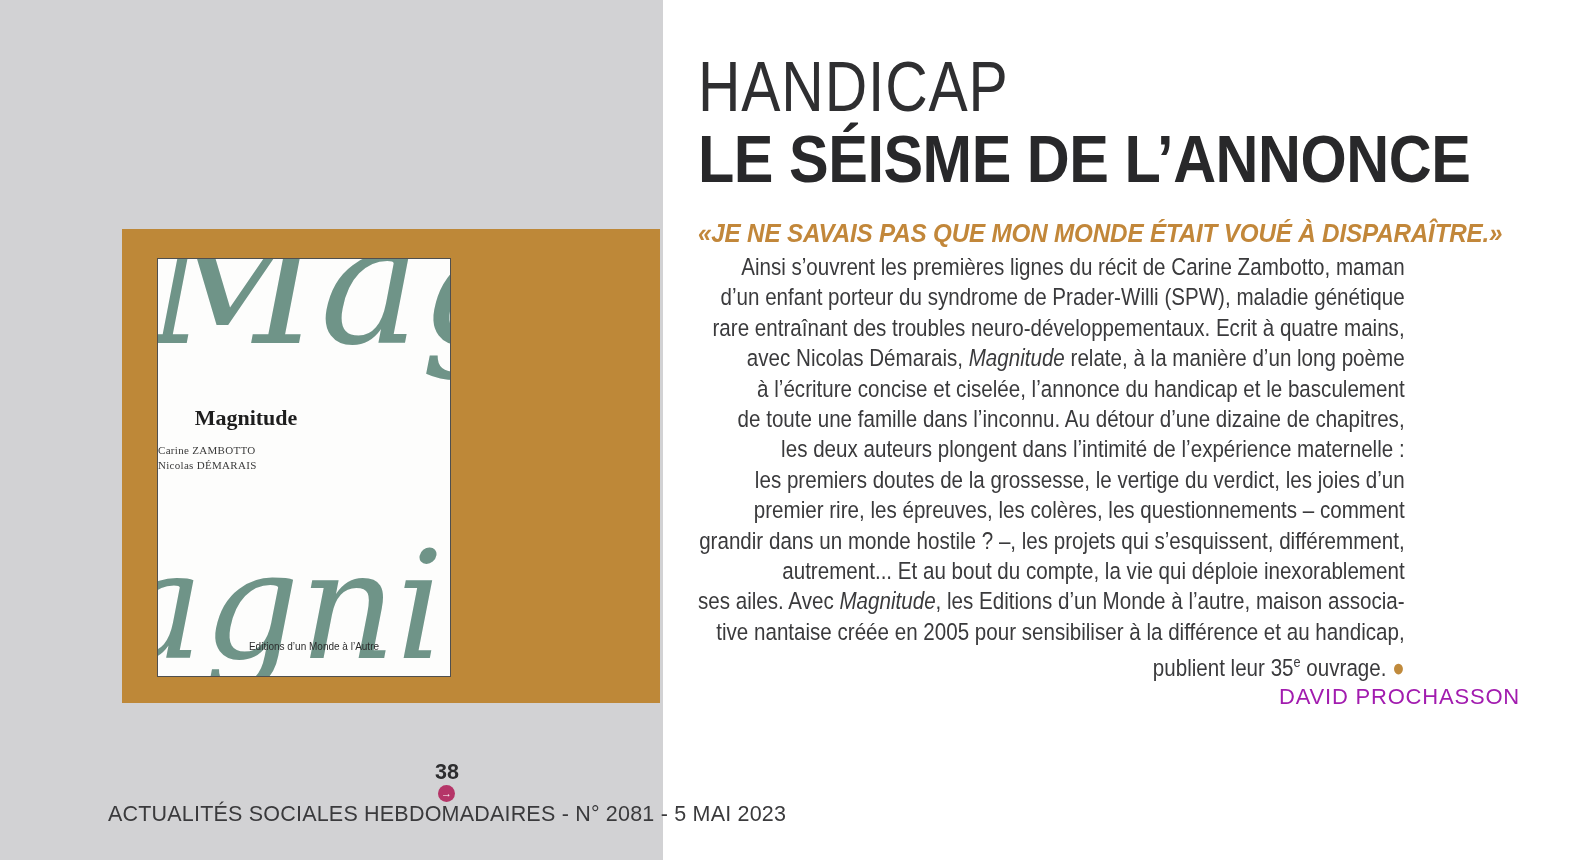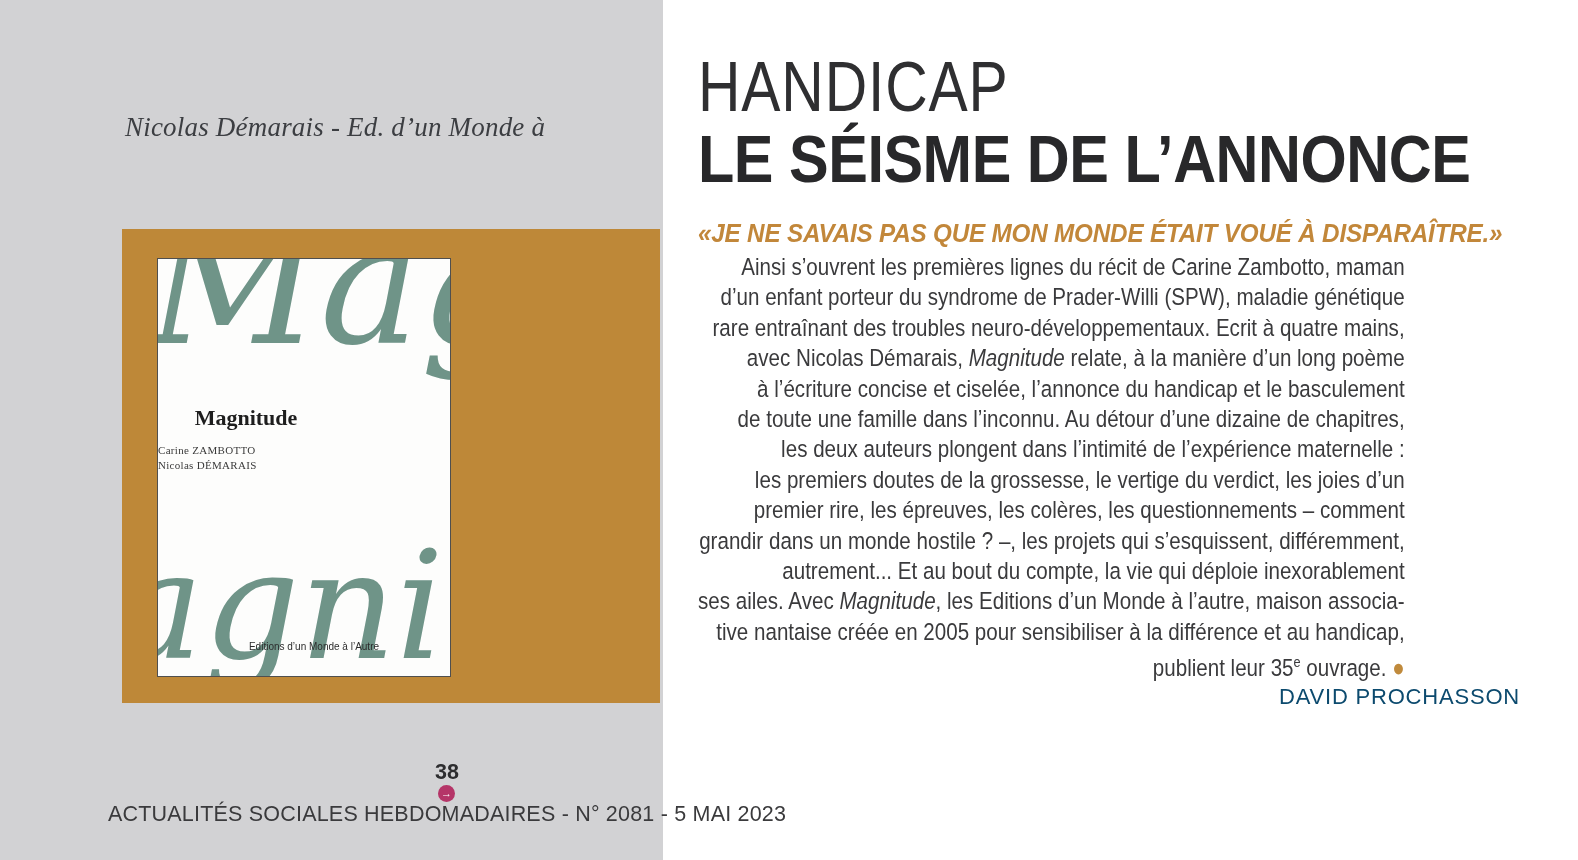--- a/index.html
+++ b/index.html
@@ -69,7 +69,6 @@
 <div class="left-bg"></div>
 
 <div class="caption">
-  <div class="caption-line">Nicolas Démarais - Ed. d’un Monde à</div>
 </div>
 
 <div class="book-panel">

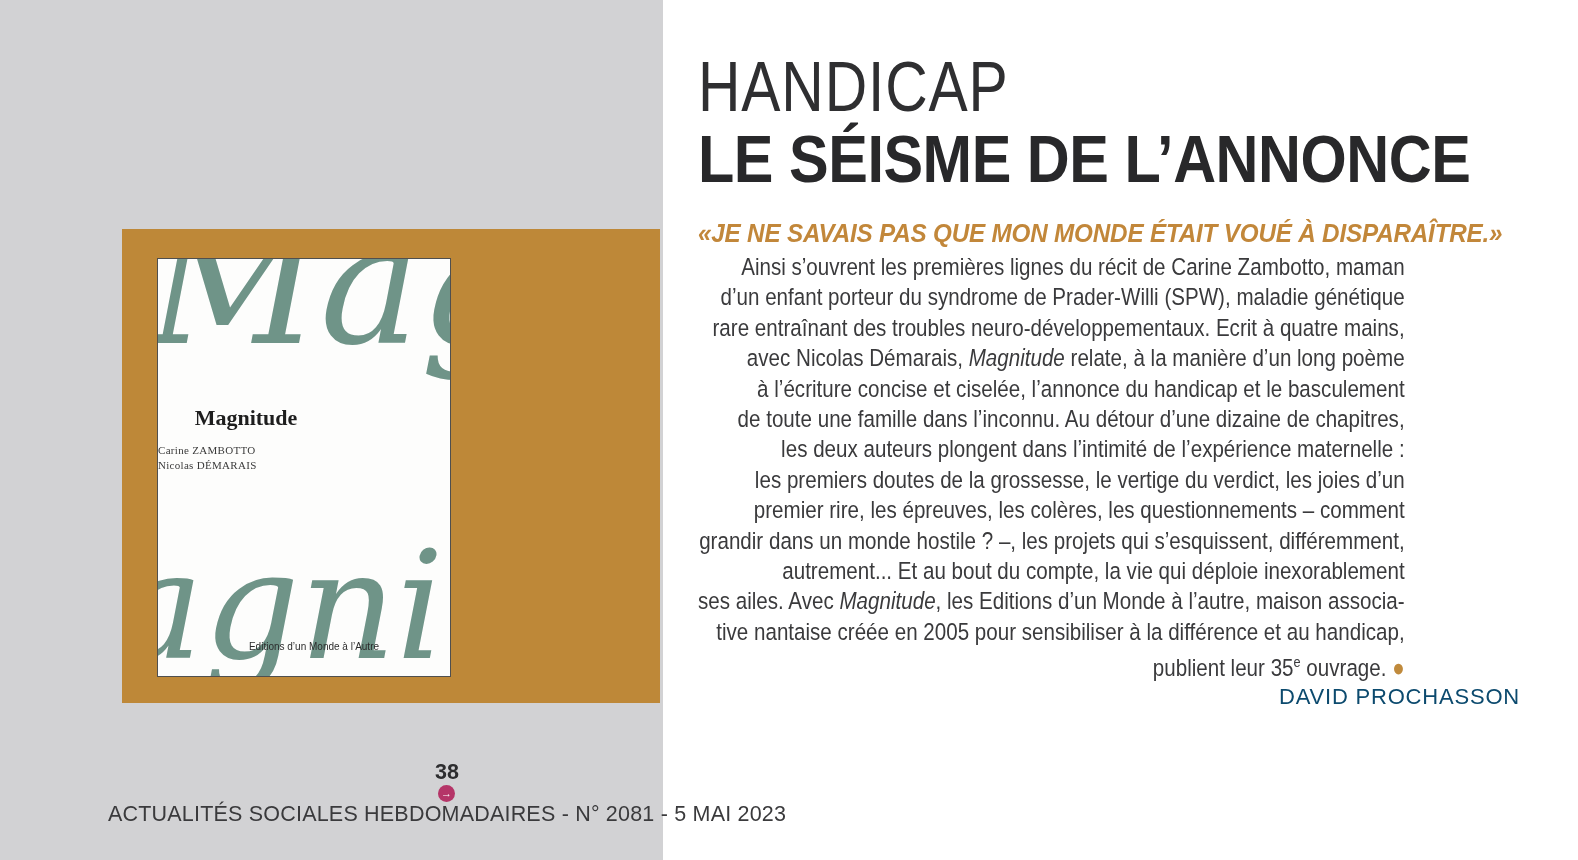--- a/index.html
+++ b/index.html
@@ -53,7 +53,7 @@
   .body-line .sup{vertical-align:super;font-size:.62em;}
   .body-line .dot{color:#c08a3c;}
   .byline{position:absolute;top:684px;left:0;width:822px;text-align:right;
-    font-size:22px;color:#0c4a6e;letter-spacing:.8px;white-space:nowrap;}
+    font-size:22px;color:#a21caf;letter-spacing:.8px;white-space:nowrap;}
 
   
   .footer{position:absolute;left:108px;top:760px;display:flex;align-items:center;

